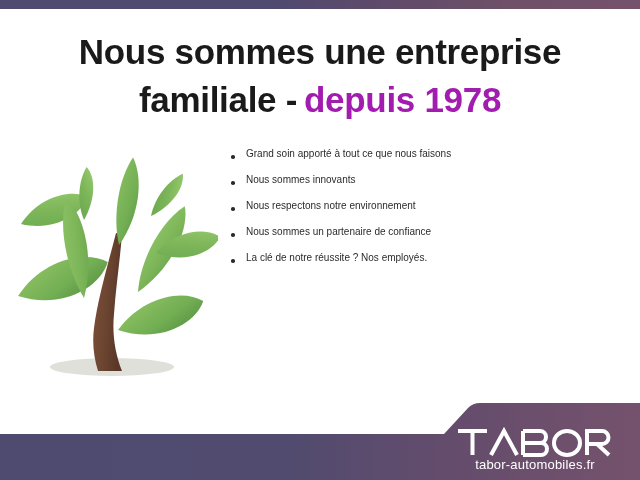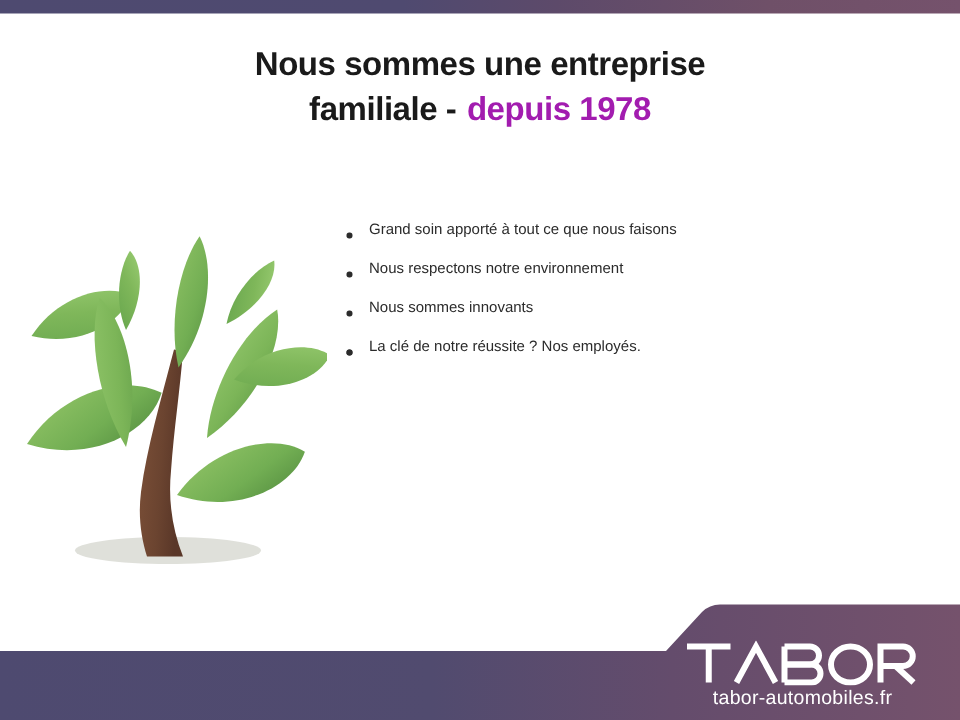--- a/index.html
+++ b/index.html
@@ -42,7 +42,7 @@
     text-align: center;
     padding: 0 30px;
     box-sizing: border-box;
-    font-size: 22px;
+    font-size: 35px;
     font-weight: bold;
     line-height: 1.36;
     letter-spacing: -0.3px;

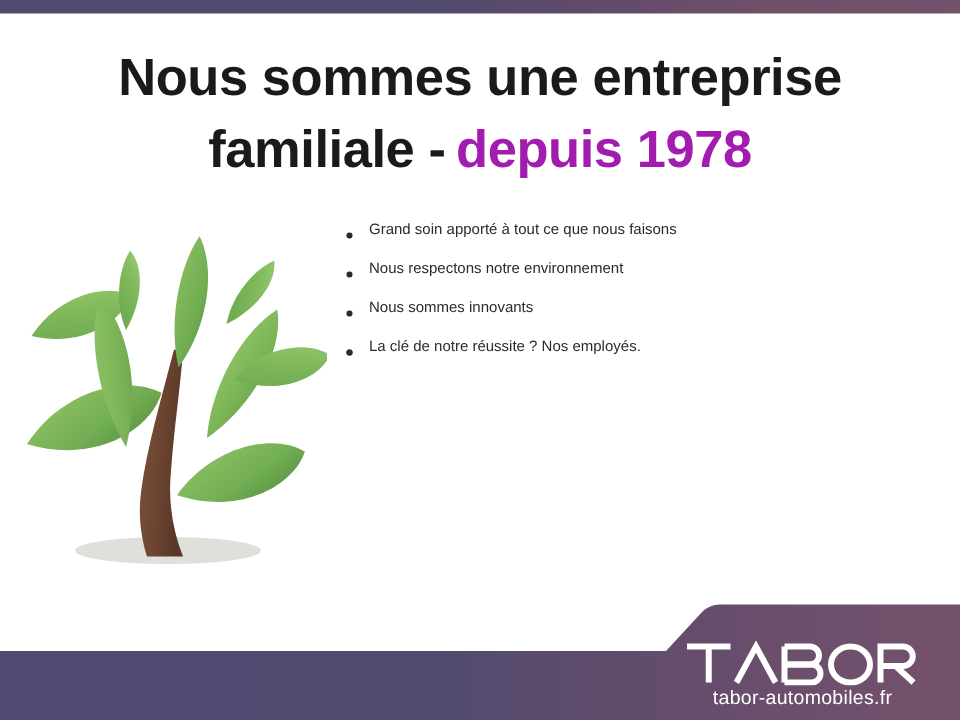--- a/index.html
+++ b/index.html
@@ -219,11 +219,11 @@
     </li>
     <li>
       <span class="dot"></span>
+      <span>Nous sommes innovants</span>
+    </li>
+    <li>
+      <span class="dot"></span>
       <span>Nous respectons notre environnement</span>
-    </li>
-    <li>
-      <span class="dot"></span>
-      <span>Nous sommes innovants</span>
     </li>
     <li>
       <span class="dot"></span>

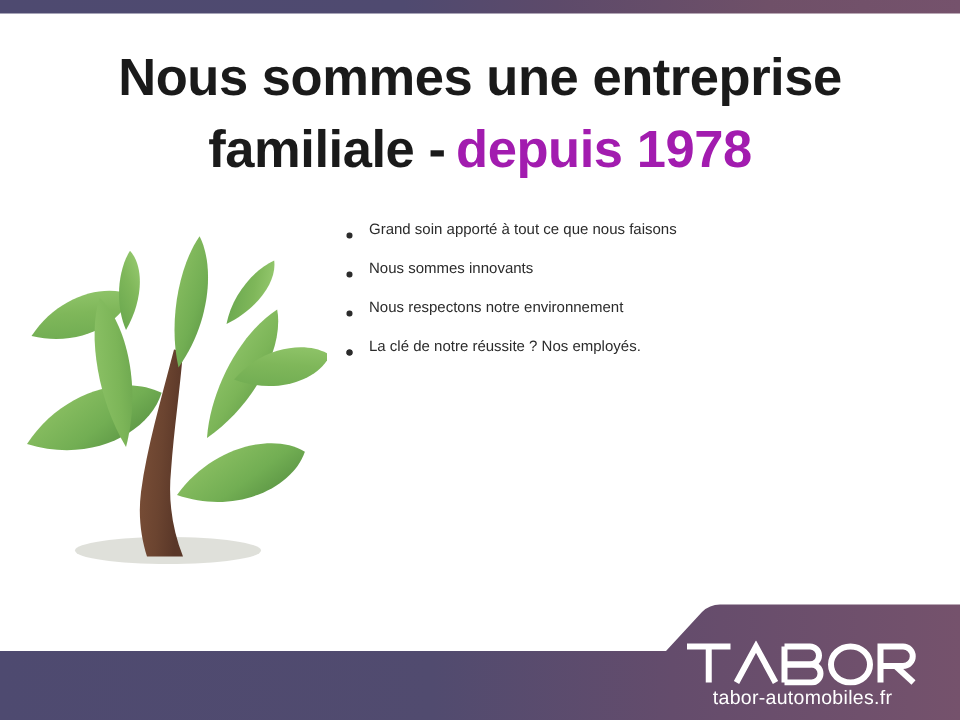--- a/index.html
+++ b/index.html
@@ -227,6 +227,7 @@
     </li>
     <li>
       <span class="dot"></span>
+      <span>Nous sommes un partenaire de confiance</span>
     </li>
     <li>
       <span class="dot"></span>

